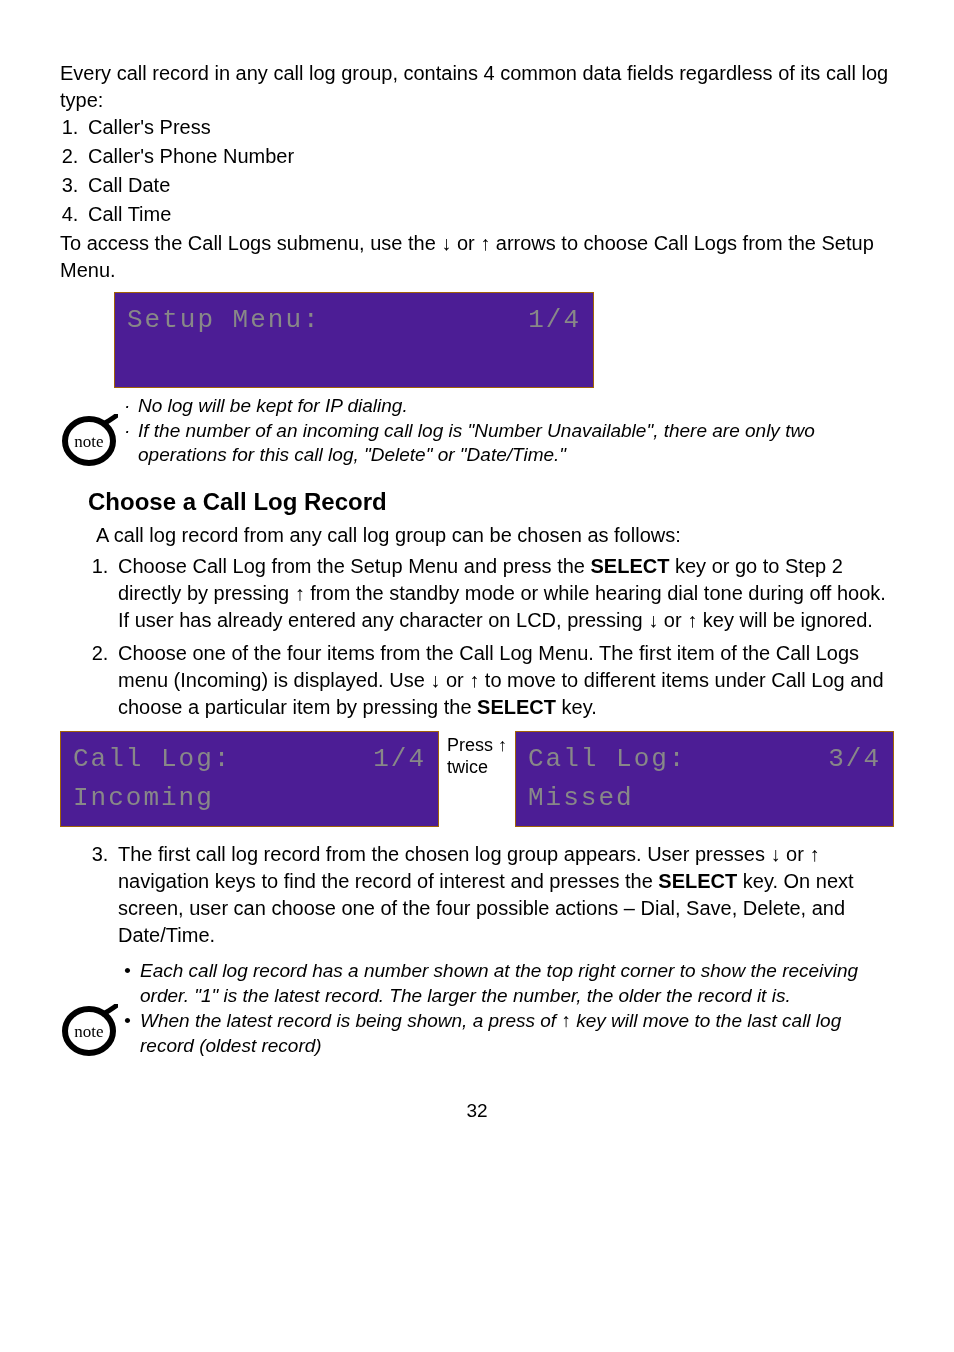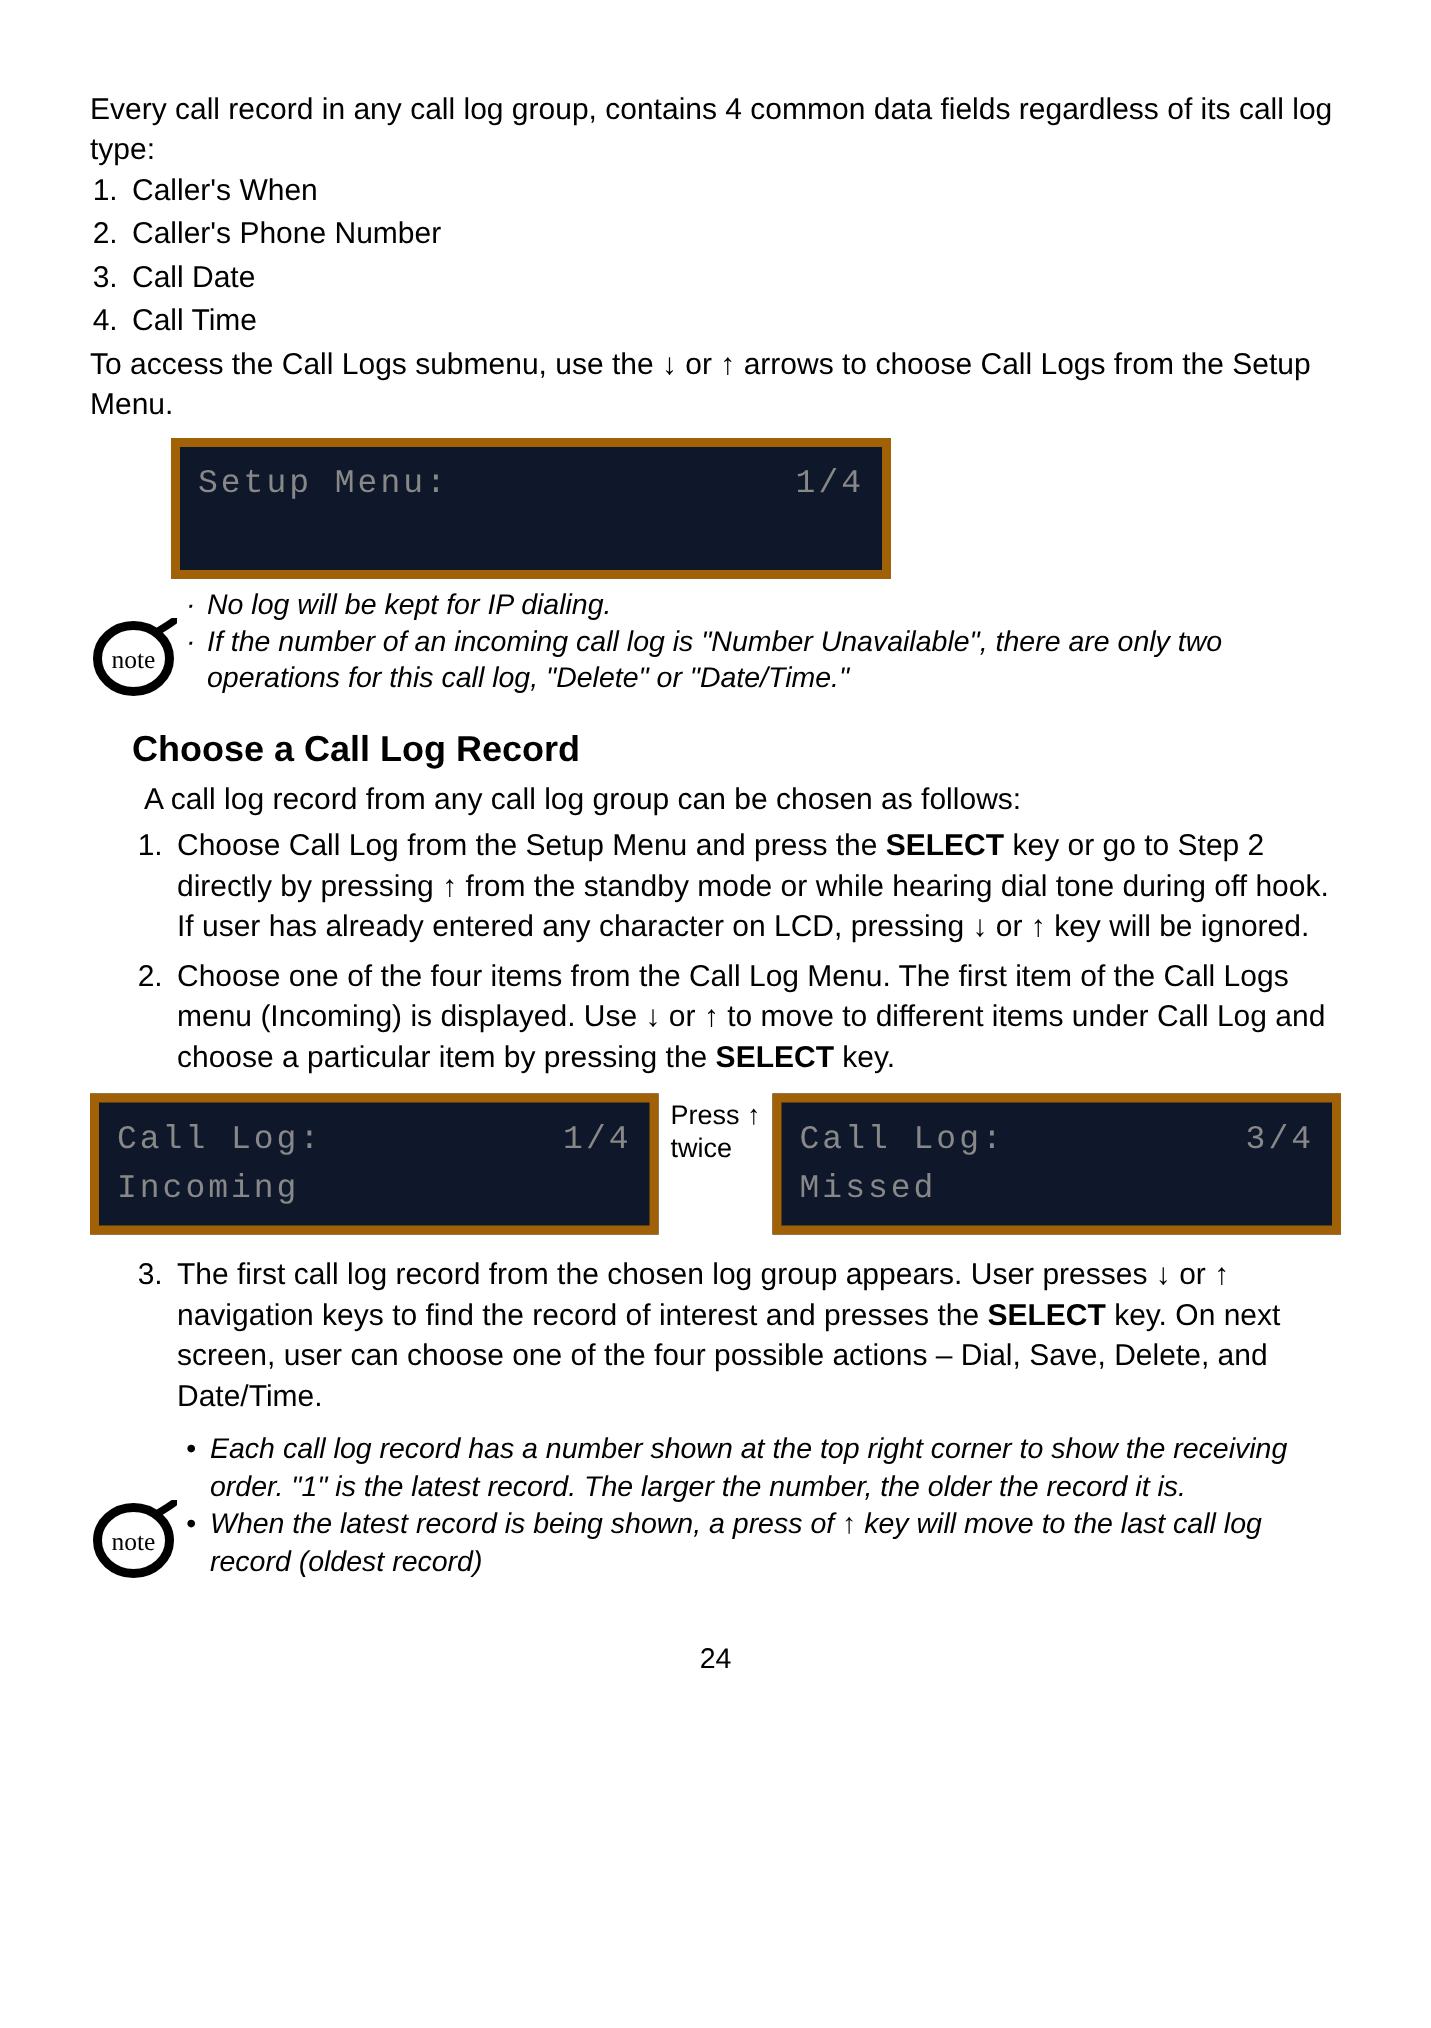--- a/index.html
+++ b/index.html
@@ -121,7 +121,7 @@
   <div class="intro">
     <span>Every call record in any call log group, contains 4 common data fields regardless of its call log type:</span>
     <ol>
-      <li>Caller's When</li>
+      <li>Caller's Press</li>
       <li>Caller's Phone Number</li>
       <li>Call Date</li>
       <li>Call Time</li>

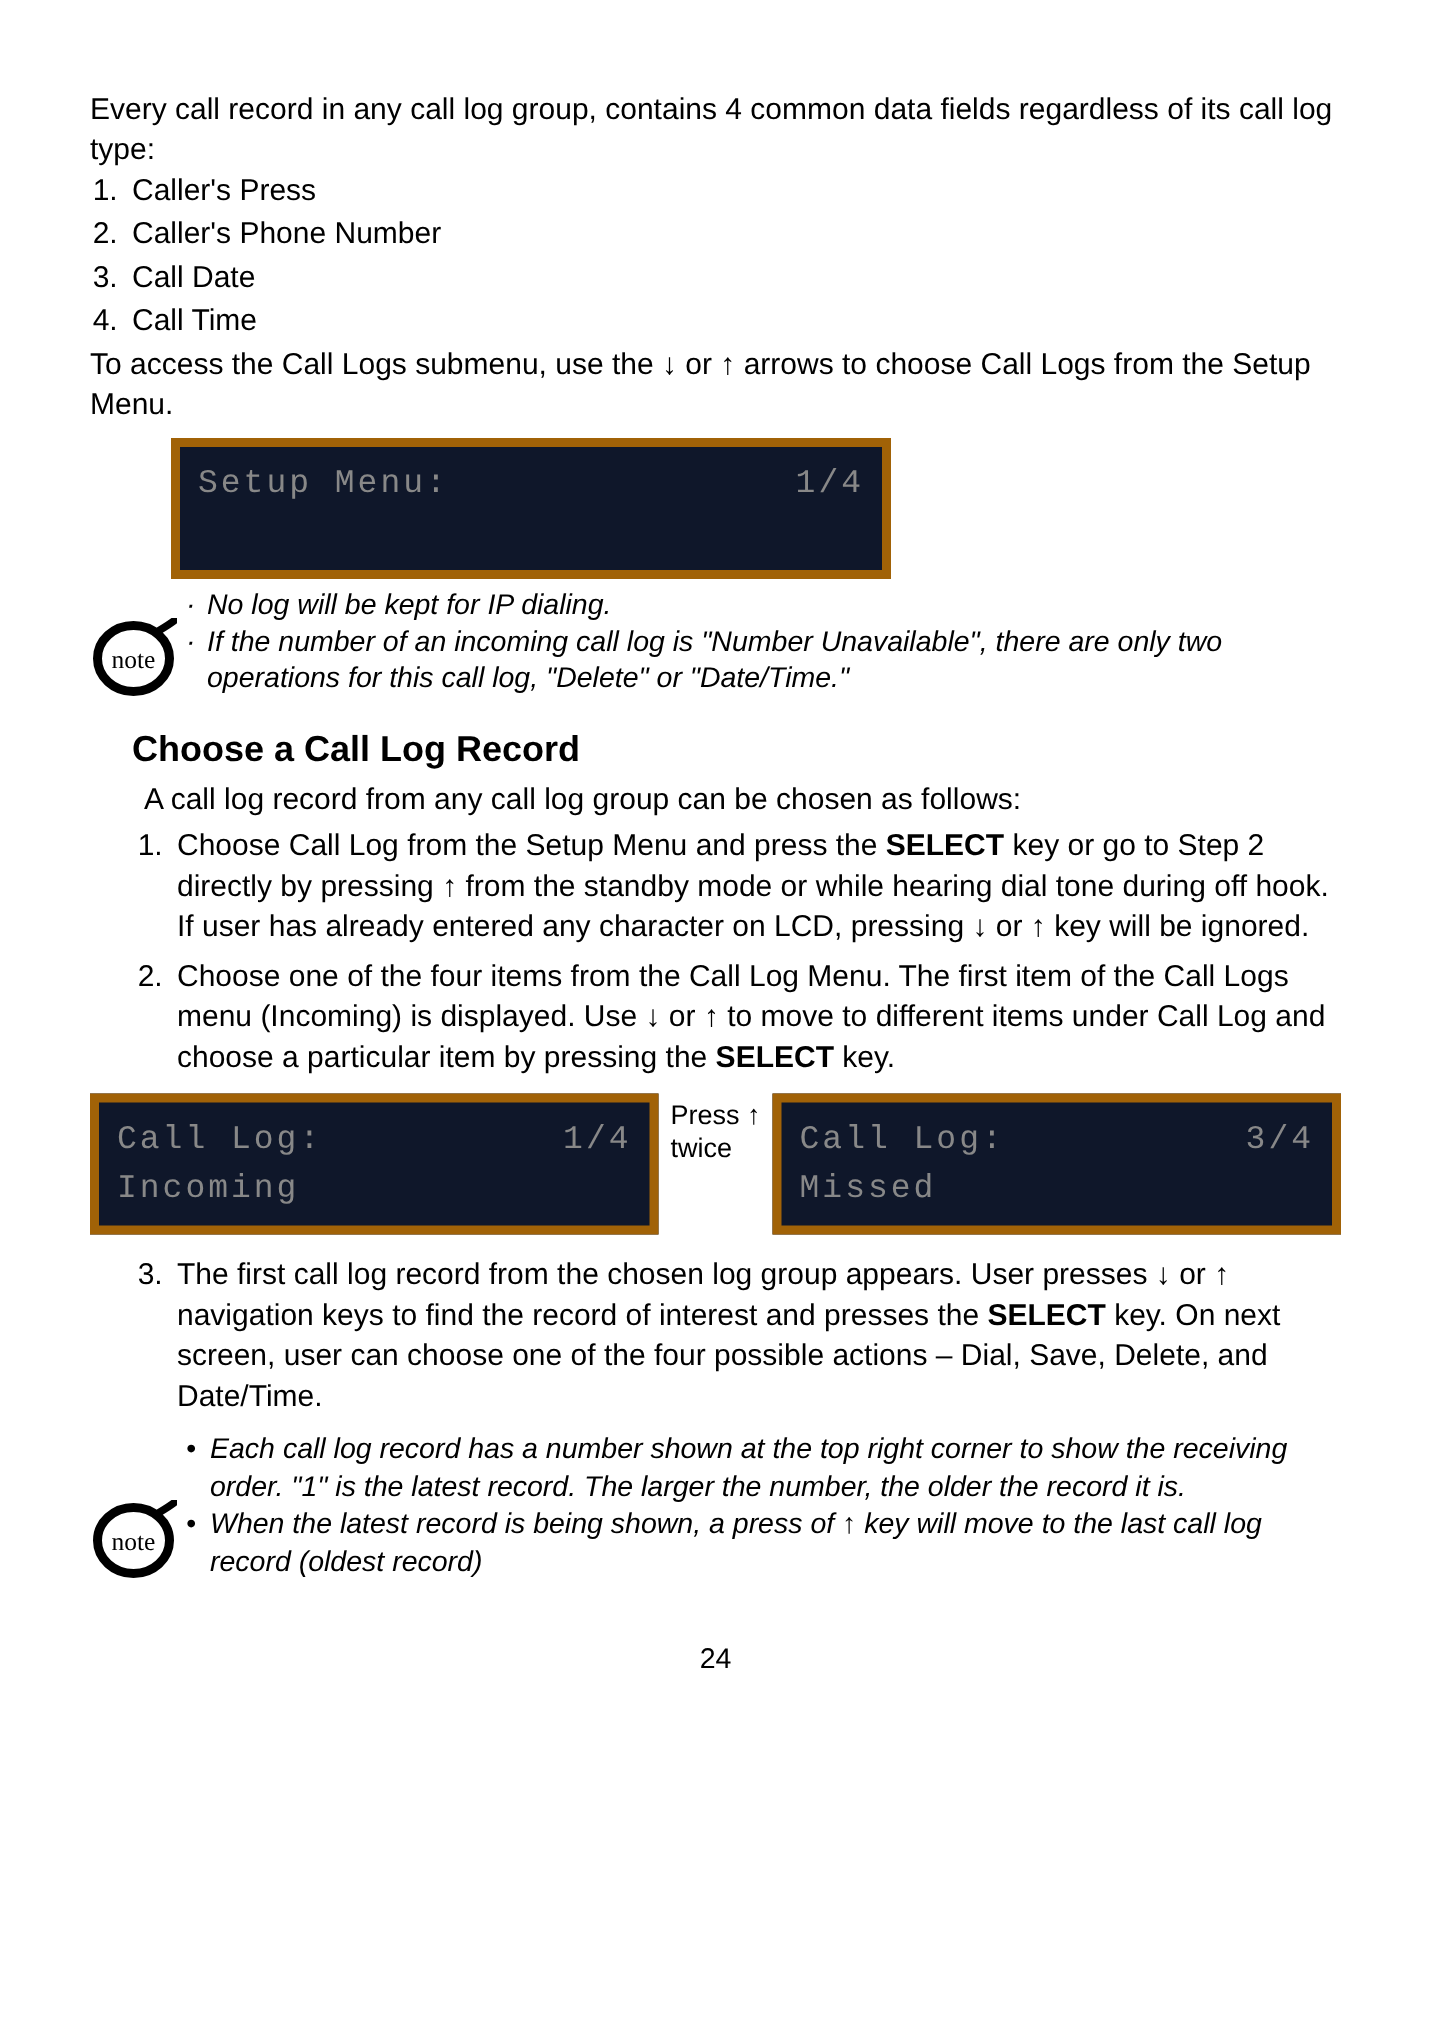--- a/index.html
+++ b/index.html
@@ -25,15 +25,15 @@
     margin-bottom: 2px;
   }
   .lcd {
-    border: 6px solid #a16207;
+    border: 1px solid #a16207;
     font-family: "Courier New", monospace;
     letter-spacing: 2px;
     color: #888;
     padding: 8px 12px;
     box-sizing: border-box;
-    font-size: 22px;
+    font-size: 26px;
     line-height: 1.5;
-    background: #0f172a;
+    background: #4c1d95;
   }
   .lcd-wrap1 {
     margin: 8px 0 6px 54px;

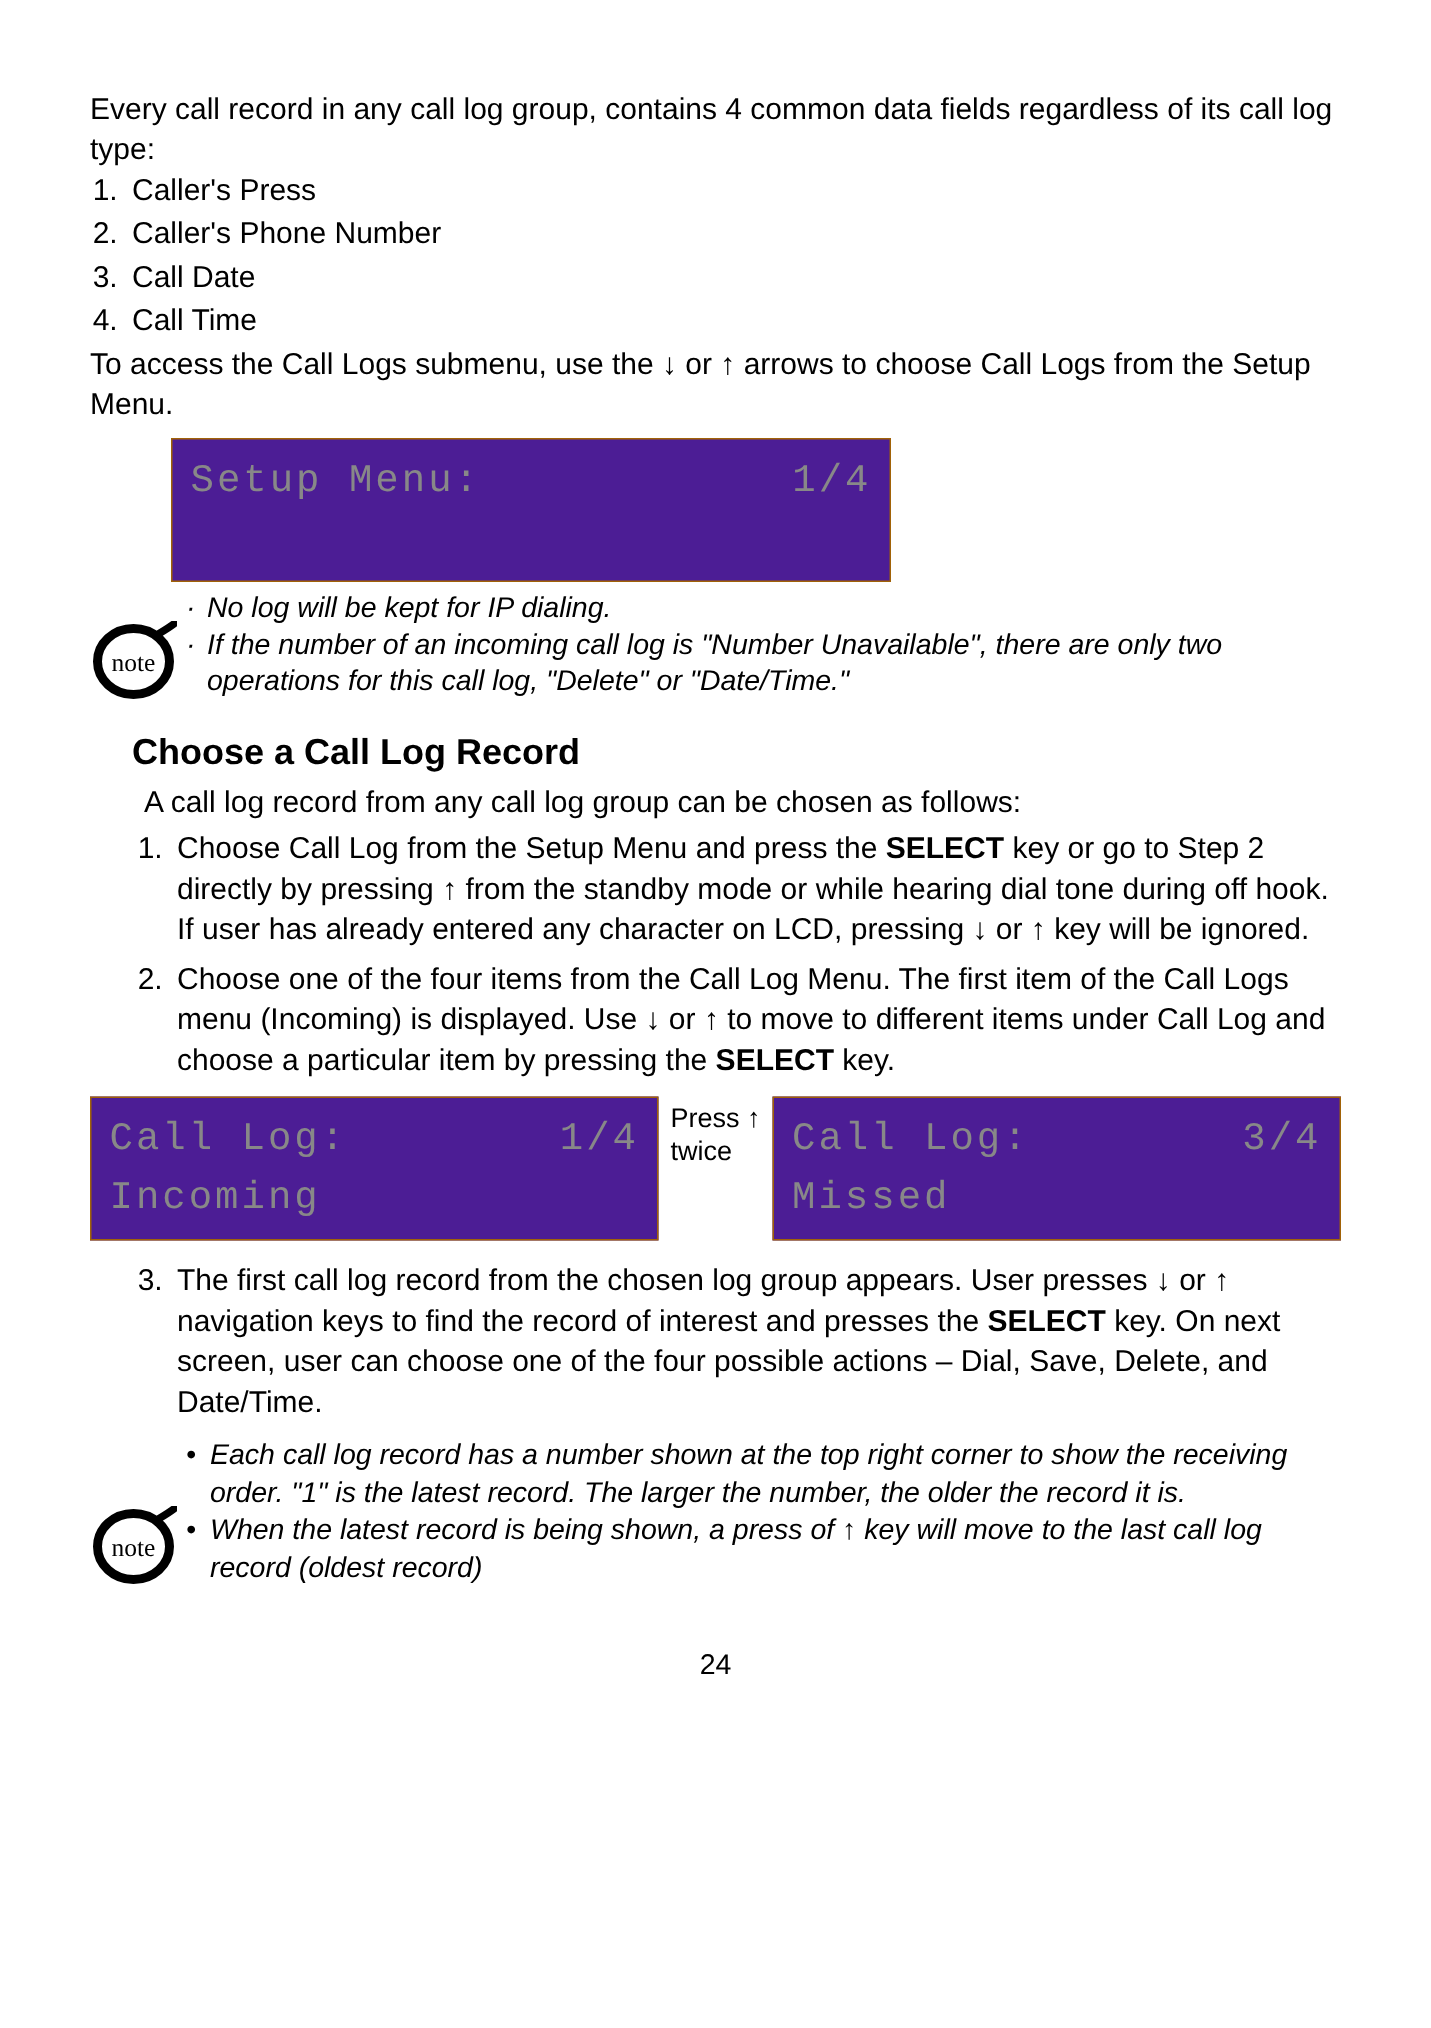--- a/index.html
+++ b/index.html
@@ -218,7 +218,7 @@
     </div>
   </div>
 
-  <div class="page-num">24</div>
+  <div class="page-num">32</div>
 
 </div>
 

